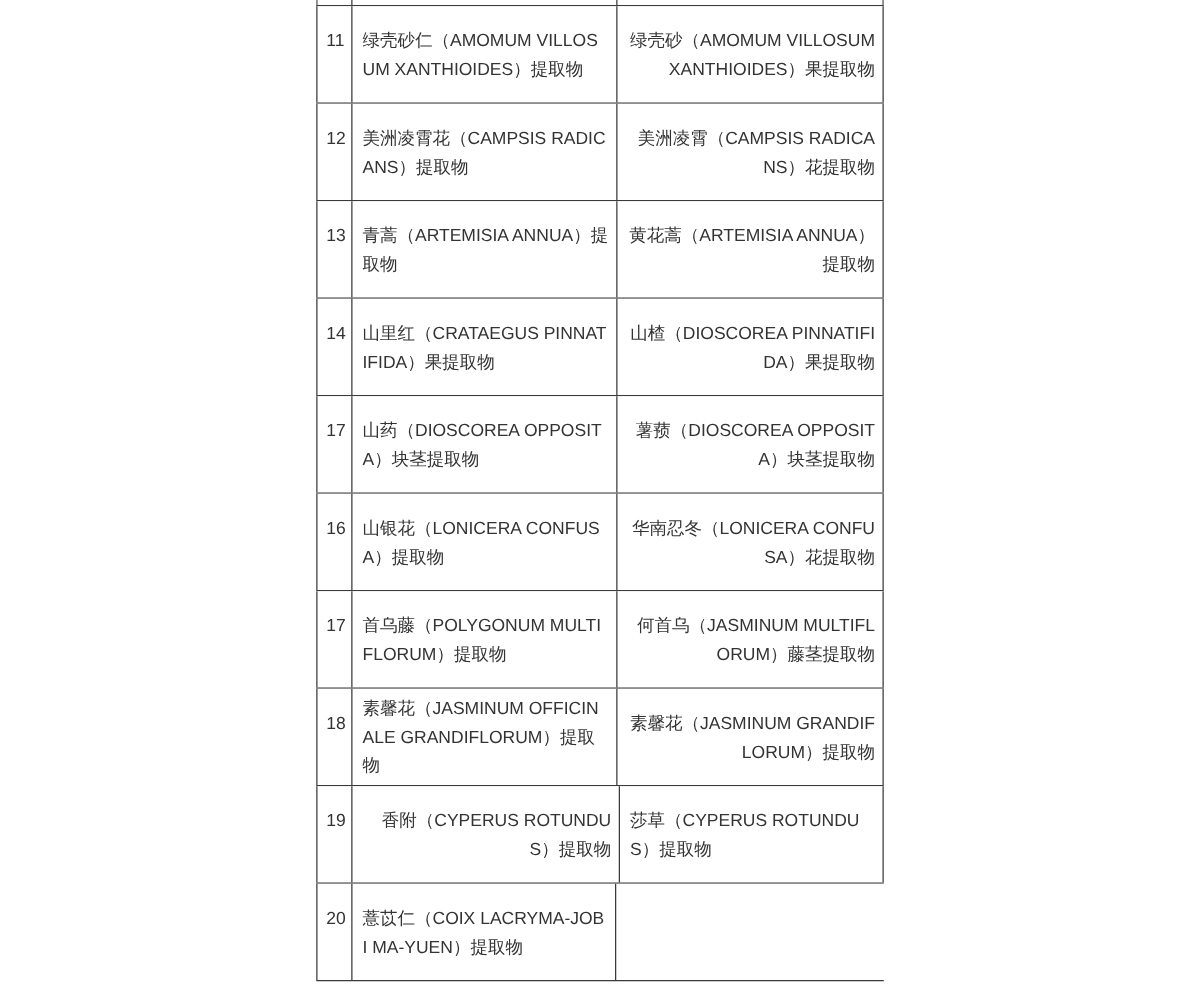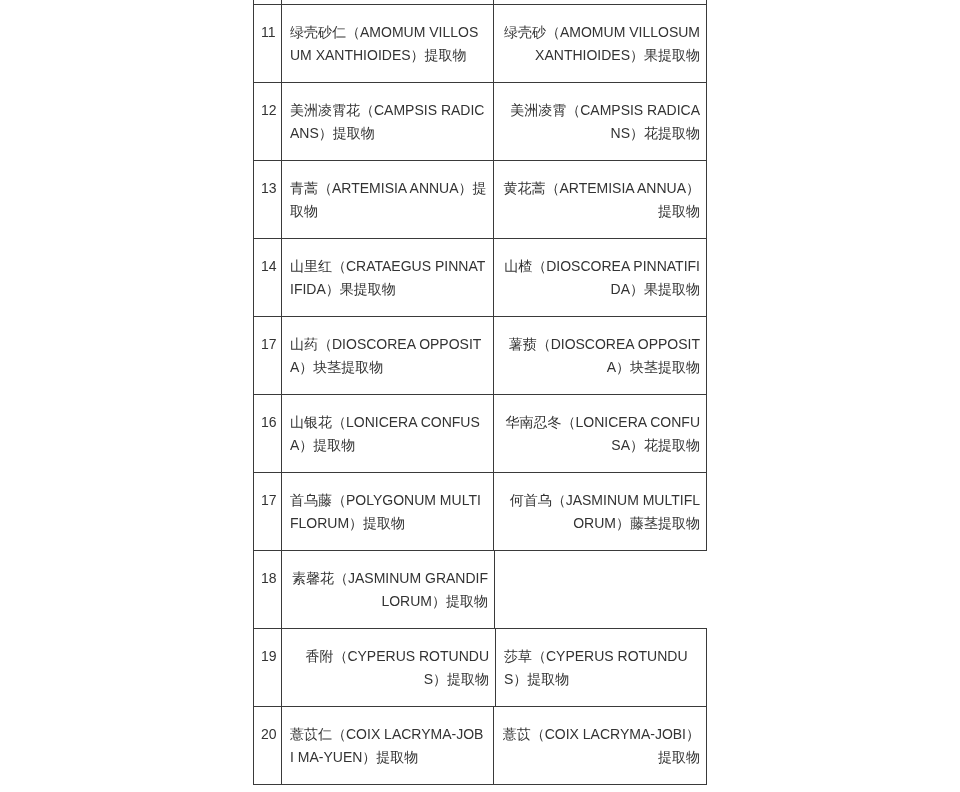--- a/index.html
+++ b/index.html
@@ -168,6 +168,9 @@
       <div class="cell num">
           <div class="numwrap">18</div>
         </div>
+      <div class="cell old">
+          <div class="txt">素馨花（JASMINUM OFFICINALE GRANDIFLORUM）提取物</div>
+        </div>
       <div class="cell new">
           <div class="txt">素馨花（JASMINUM GRANDIFLORUM）提取物</div>
         </div>

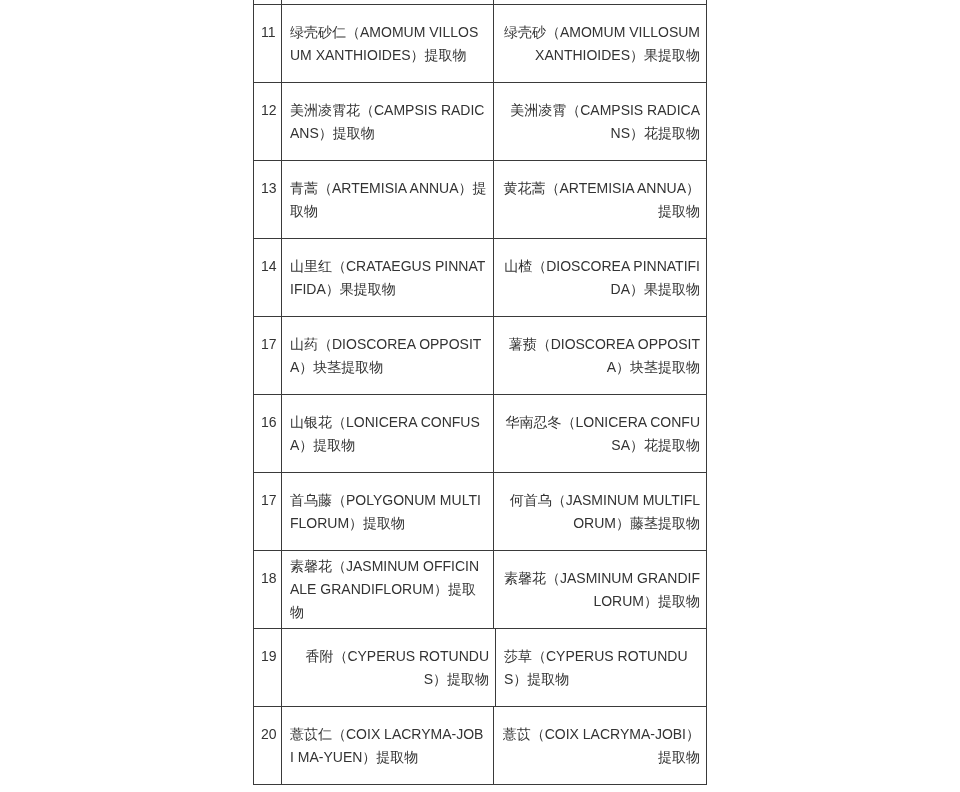--- a/index.html
+++ b/index.html
@@ -195,9 +195,6 @@
       <div class="cell old">
           <div class="txt">薏苡仁（COIX LACRYMA-JOBI MA-YUEN）提取物</div>
         </div>
-      <div class="cell new">
-          <div class="txt">薏苡（COIX LACRYMA-JOBI）提取物</div>
-        </div>
     </div>
 
   </div>

